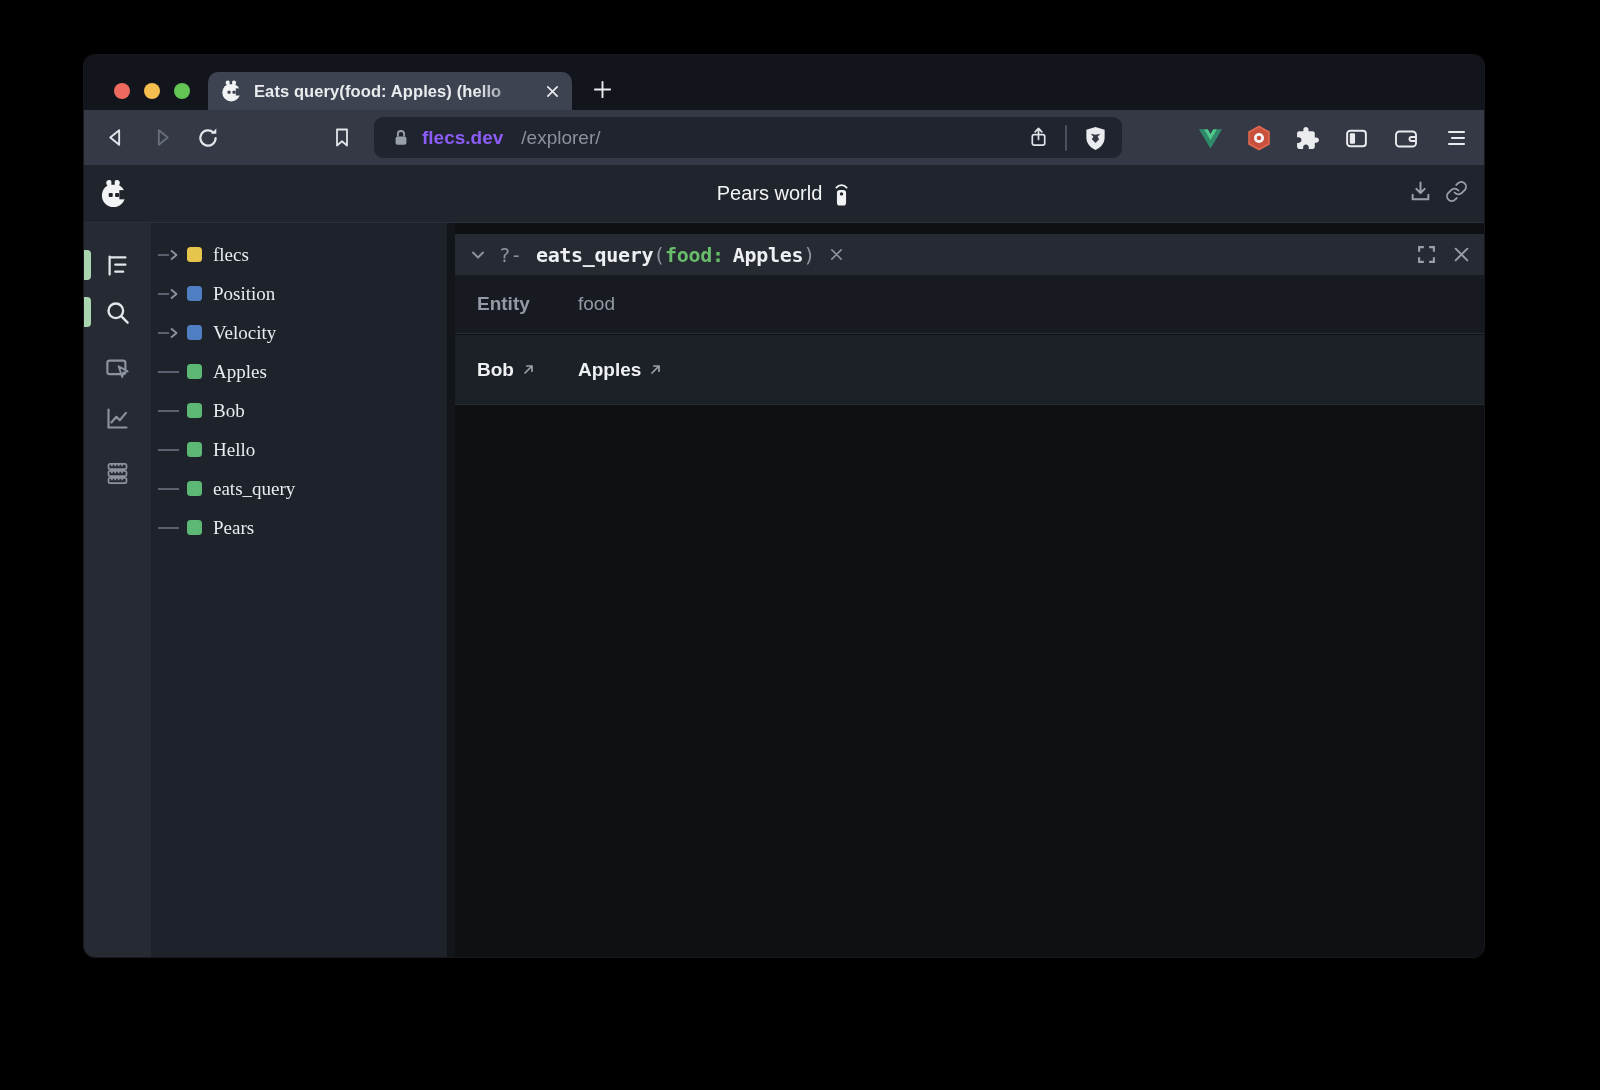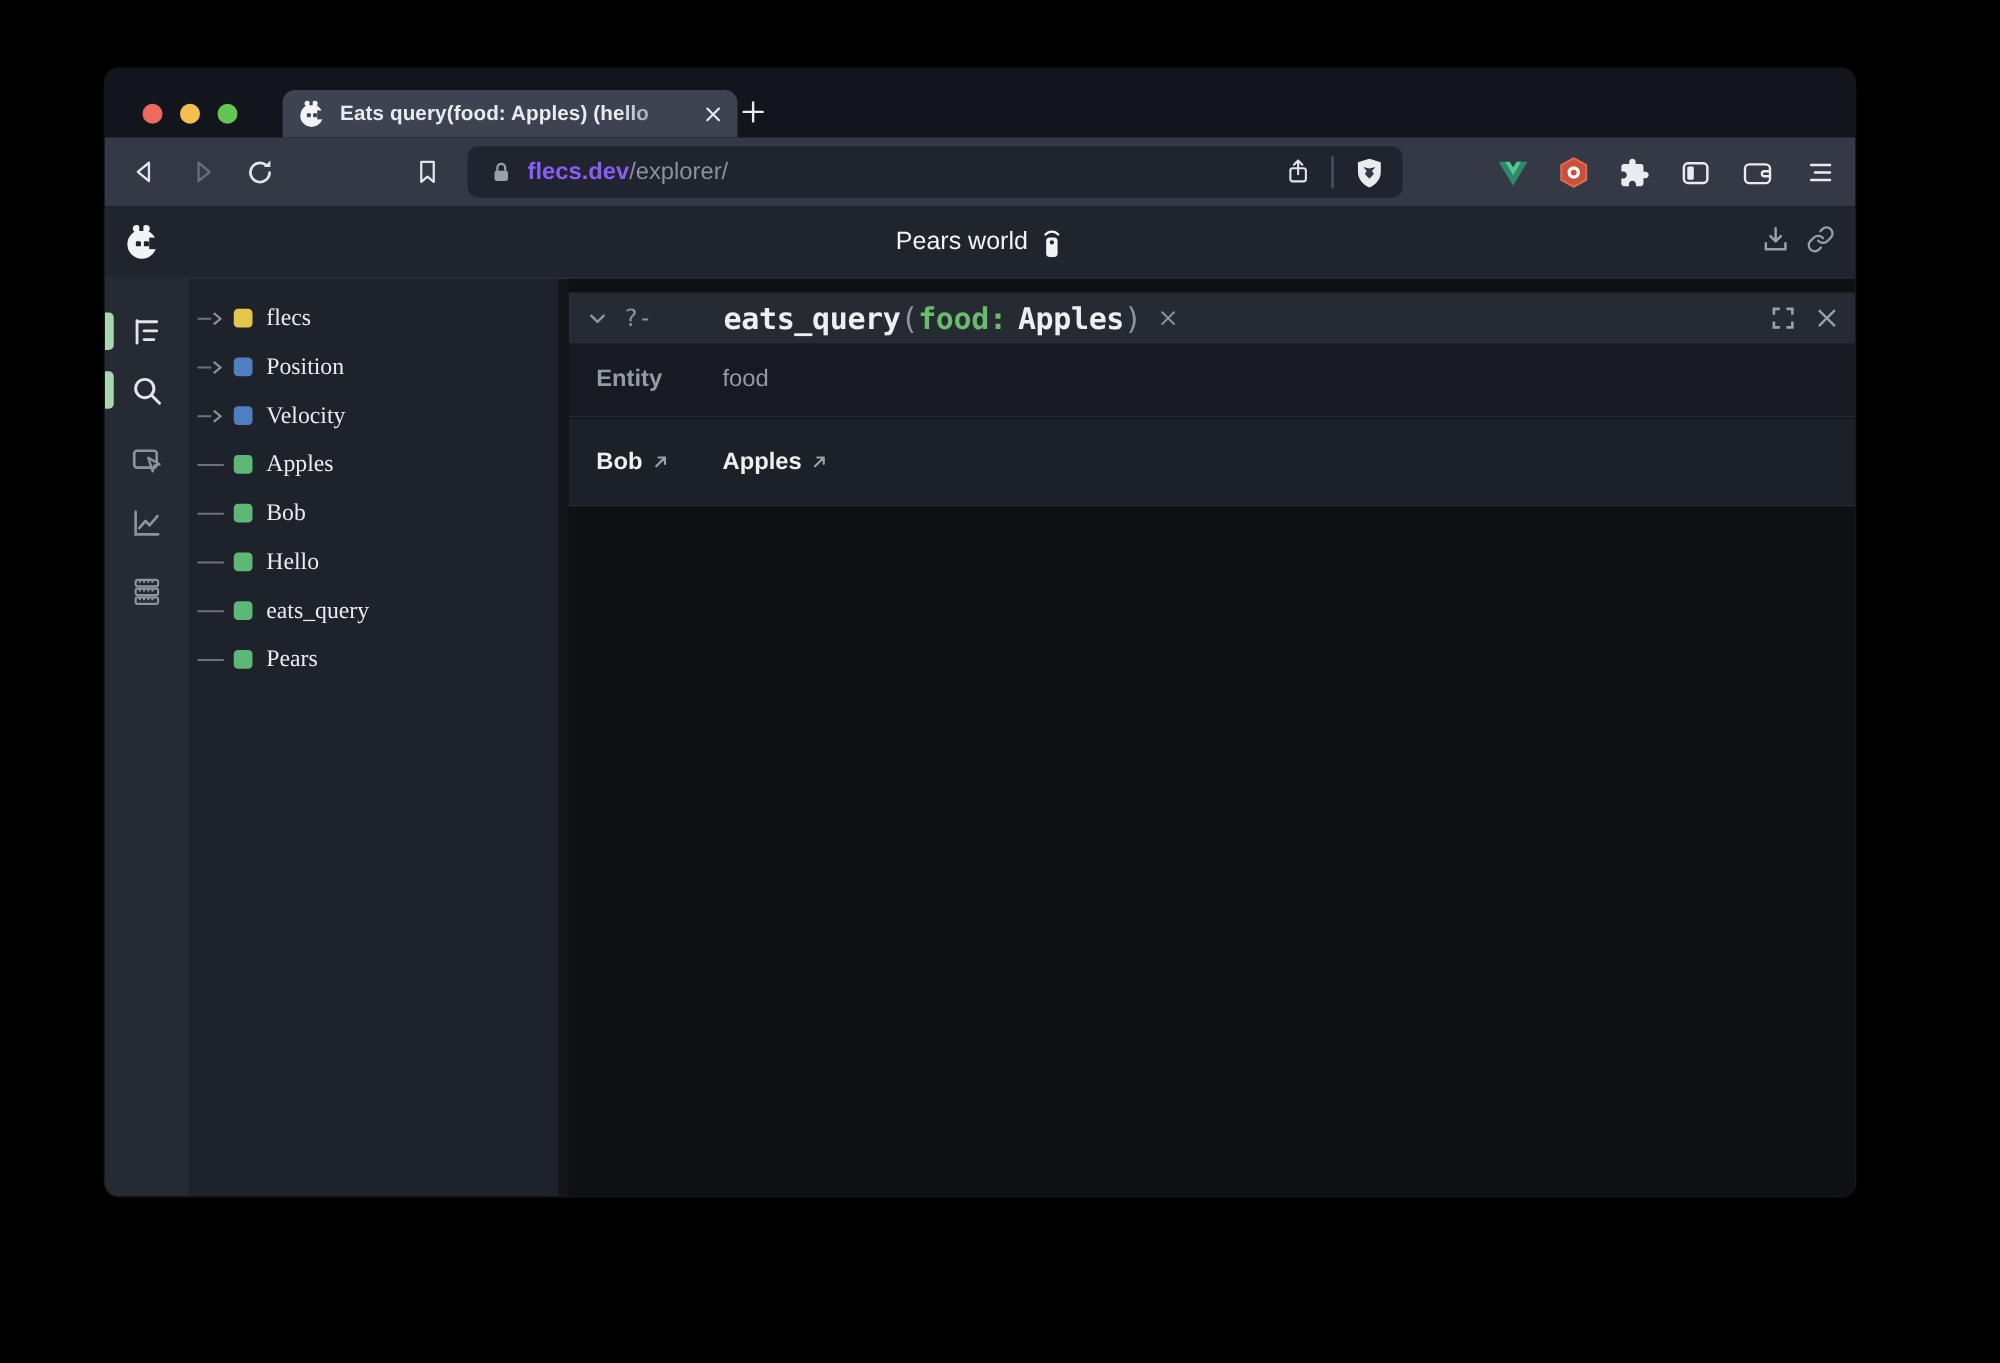--- a/index.html
+++ b/index.html
@@ -11,7 +11,7 @@
   .traffic{position:absolute;left:30px;top:28px;display:flex;gap:14px;}
   .traffic span{width:16px;height:16px;border-radius:50%;display:block;}
   .tl-red{background:#ee6a5f;} .tl-yellow{background:#f5bf4f;} .tl-green{background:#62c554;}
-  .tab{position:absolute;left:142px;top:17px;width:364px;height:38px;background:#3d4350;border-radius:10px 10px 0 0;display:flex;align-items:center;padding:0 12px;box-sizing:border-box;gap:10px;}
+  .tab{position:absolute;left:124px;top:17px;width:364px;height:38px;background:#3d4350;border-radius:10px 10px 0 0;display:flex;align-items:center;padding:0 12px;box-sizing:border-box;gap:10px;}
   .tab-title{color:#e9ebee;font-size:16.5px;font-weight:600;white-space:nowrap;overflow:hidden;flex:1;position:relative;letter-spacing:.1px;}
   .tab-title::after{content:"";position:absolute;right:0;top:0;bottom:0;width:58px;background:linear-gradient(to right,rgba(61,67,80,0),#3d4350);}
   .icon-btn{display:inline-flex;align-items:center;justify-content:center;background:none;border:0;padding:0;cursor:pointer;}

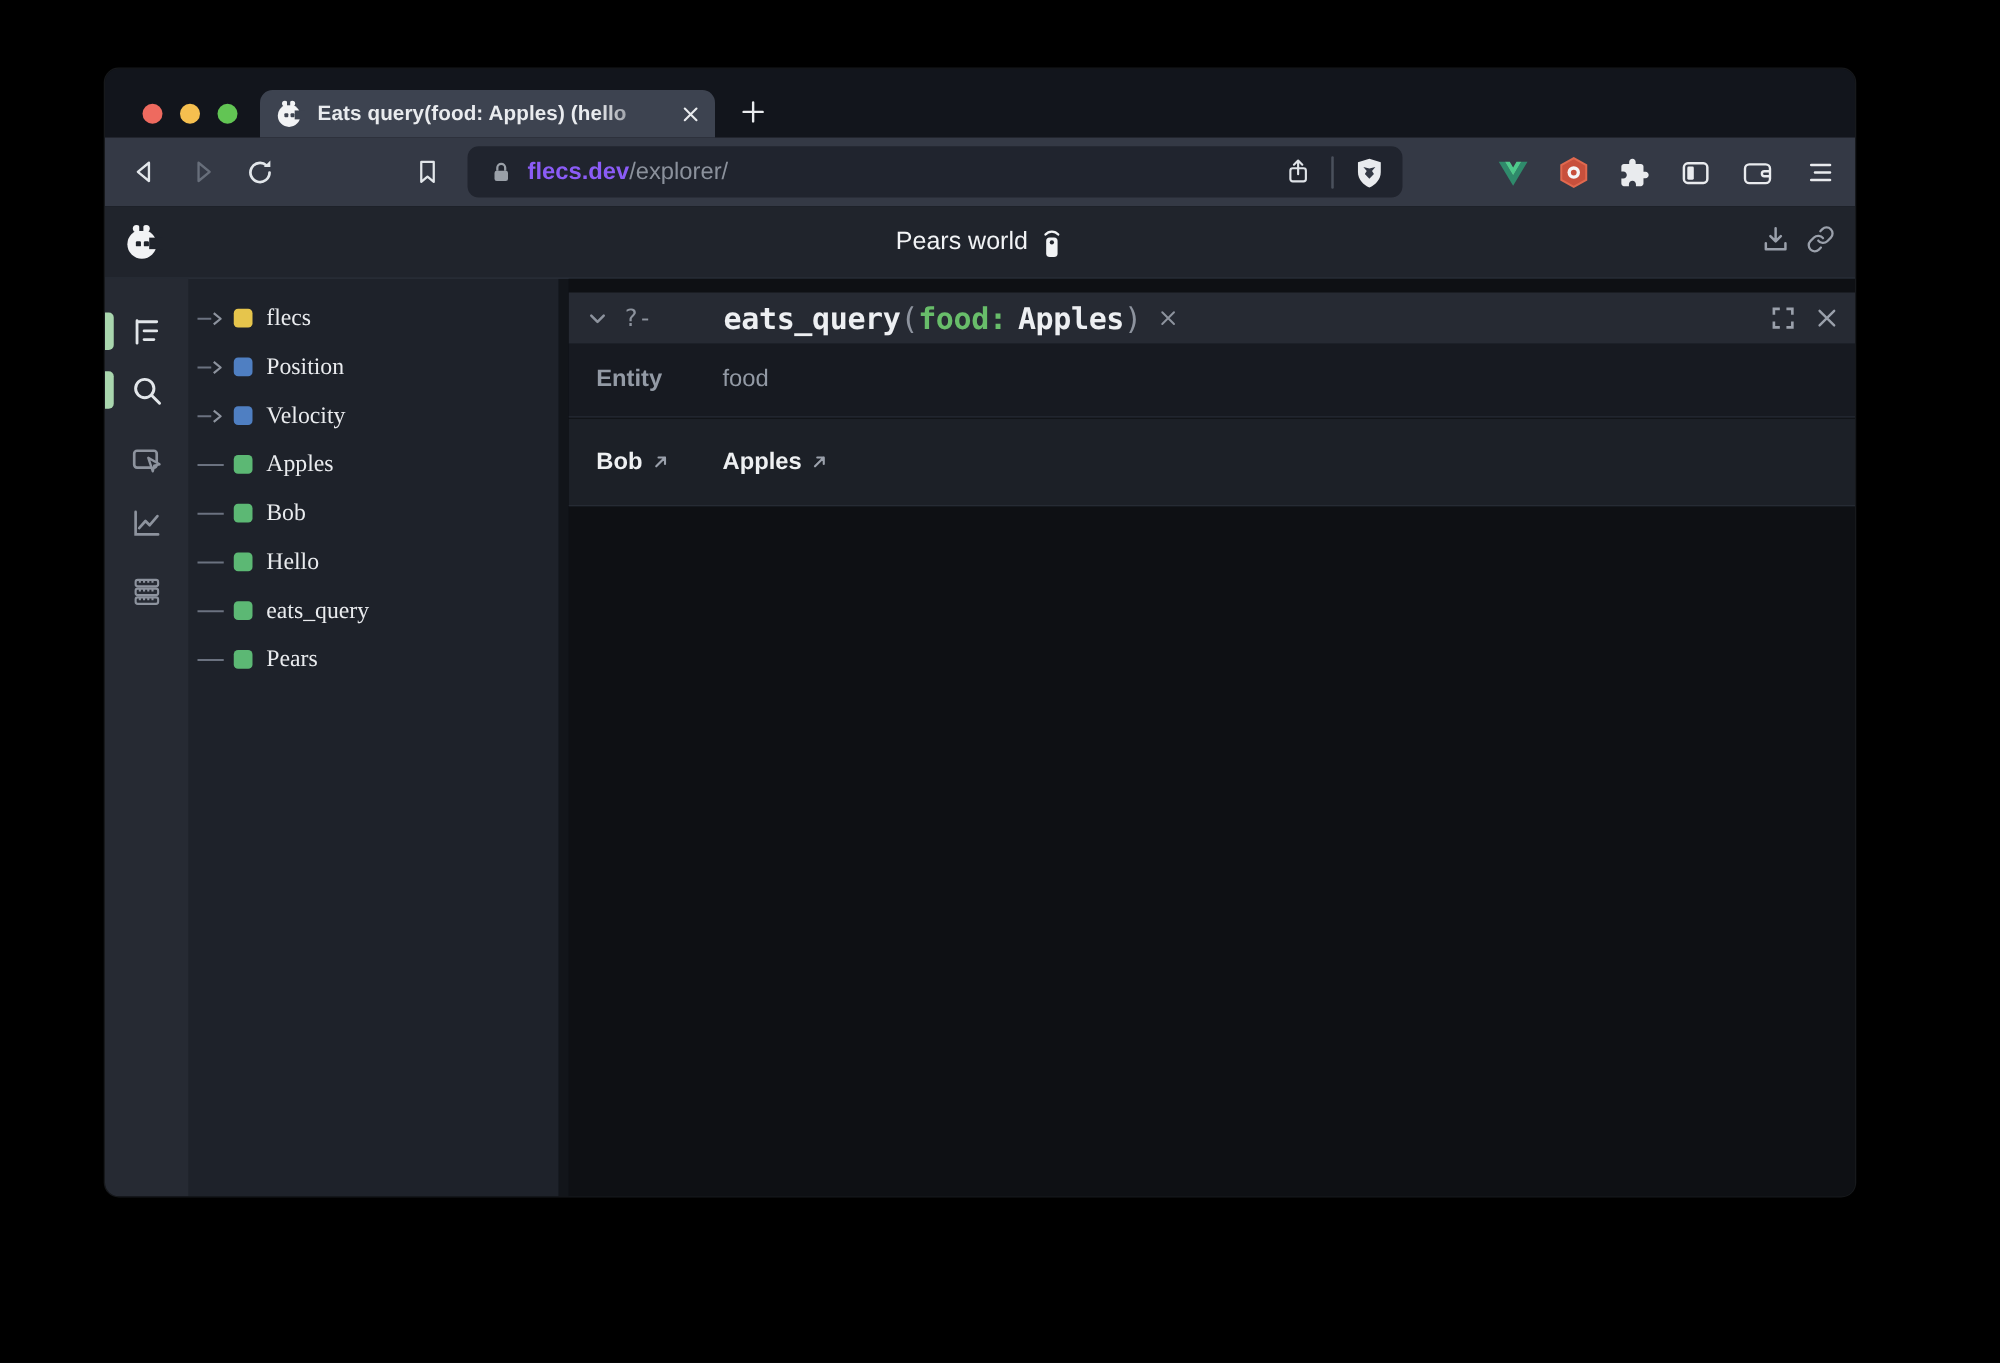--- a/index.html
+++ b/index.html
@@ -23,7 +23,7 @@
   .urlbar{position:absolute;left:290px;top:7px;width:748px;height:41px;background:#20242e;border-radius:9px;display:flex;align-items:center;box-sizing:border-box;padding:0 14px 0 18px;}
   .url-text{font-size:19px;margin-left:12px;white-space:nowrap;}
   .url-domain{color:#8b5cf6;font-weight:600;}
-  .url-path{color:#8b919c;font-weight:400;}
+  .url-path{color:#8b919c;font-weight:400;margin-left:18px;}
   .url-right{margin-left:auto;display:flex;align-items:center;gap:16px;}
   .url-div{width:2px;height:26px;background:#4a505c;border-radius:1px;}
   .ext{position:absolute;left:1114px;top:15px;display:flex;gap:24px;align-items:center;}

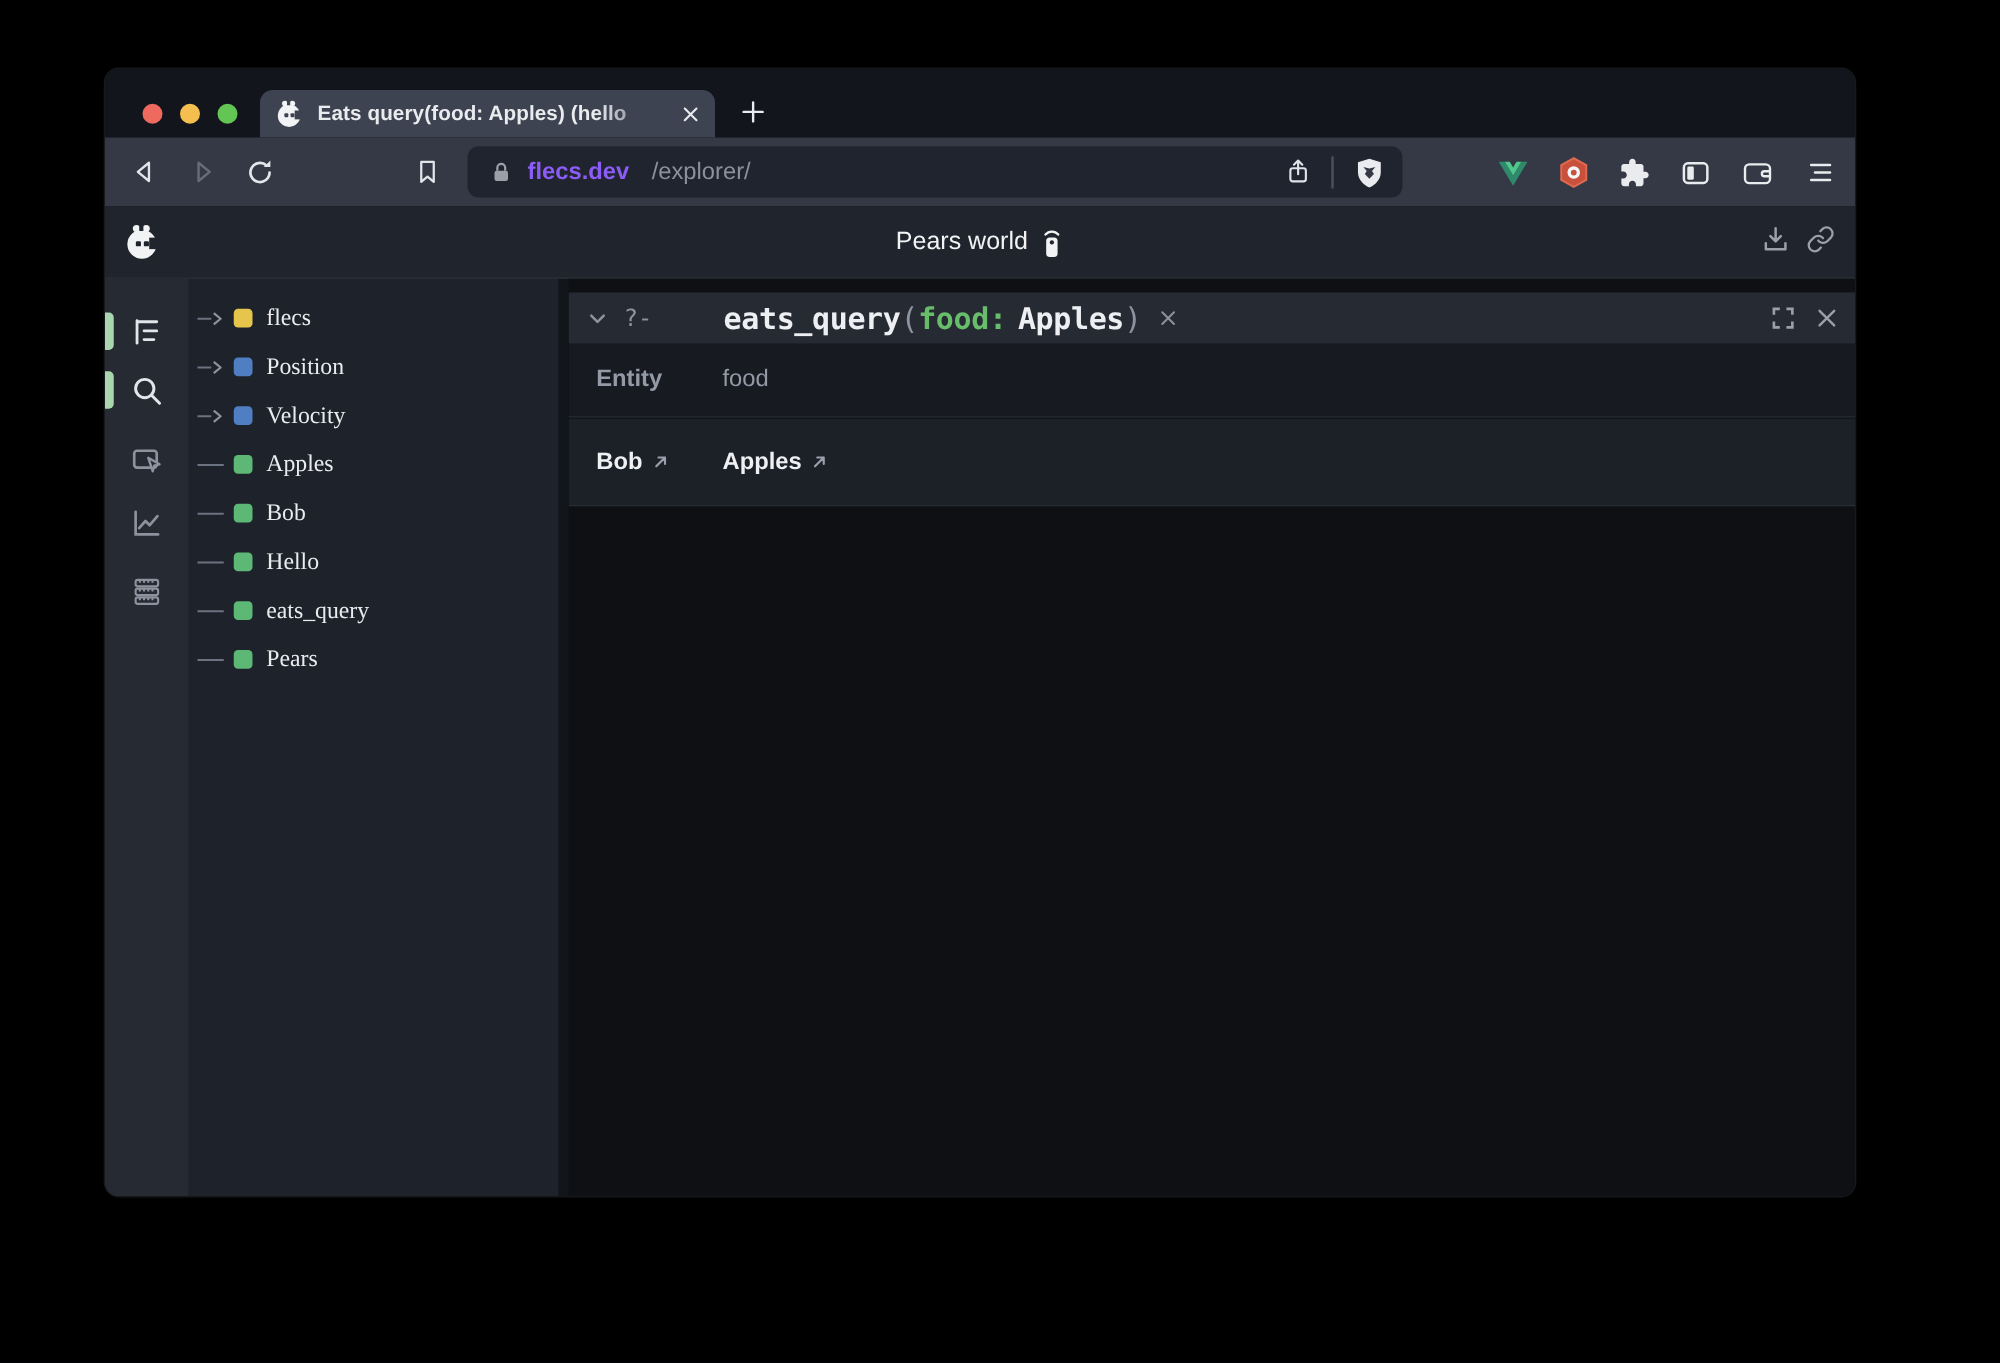--- a/index.html
+++ b/index.html
@@ -52,7 +52,7 @@
   .qheader{position:absolute;left:0;right:0;top:11px;height:41px;background:#262a33;display:flex;align-items:center;padding:0 14px;box-sizing:border-box;}
   .mono{font-family:"DejaVu Sans Mono",monospace;}
   .q-prompt{color:#8d939e;font-size:19px;margin:0 14px 0 12px;}
-  .q-title{font-size:24px;font-weight:700;letter-spacing:-.3px;white-space:nowrap;margin-left:43px;}
+  .q-title{font-size:20px;font-weight:700;letter-spacing:-.3px;white-space:nowrap;}
   .q-name{color:#edeff2;} .q-paren{color:#8d939e;font-weight:400;} .q-param{}
   .q-value{color:#edeff2;margin-left:9px;}
   .q-close{margin-left:14px;color:#8d939e;}

